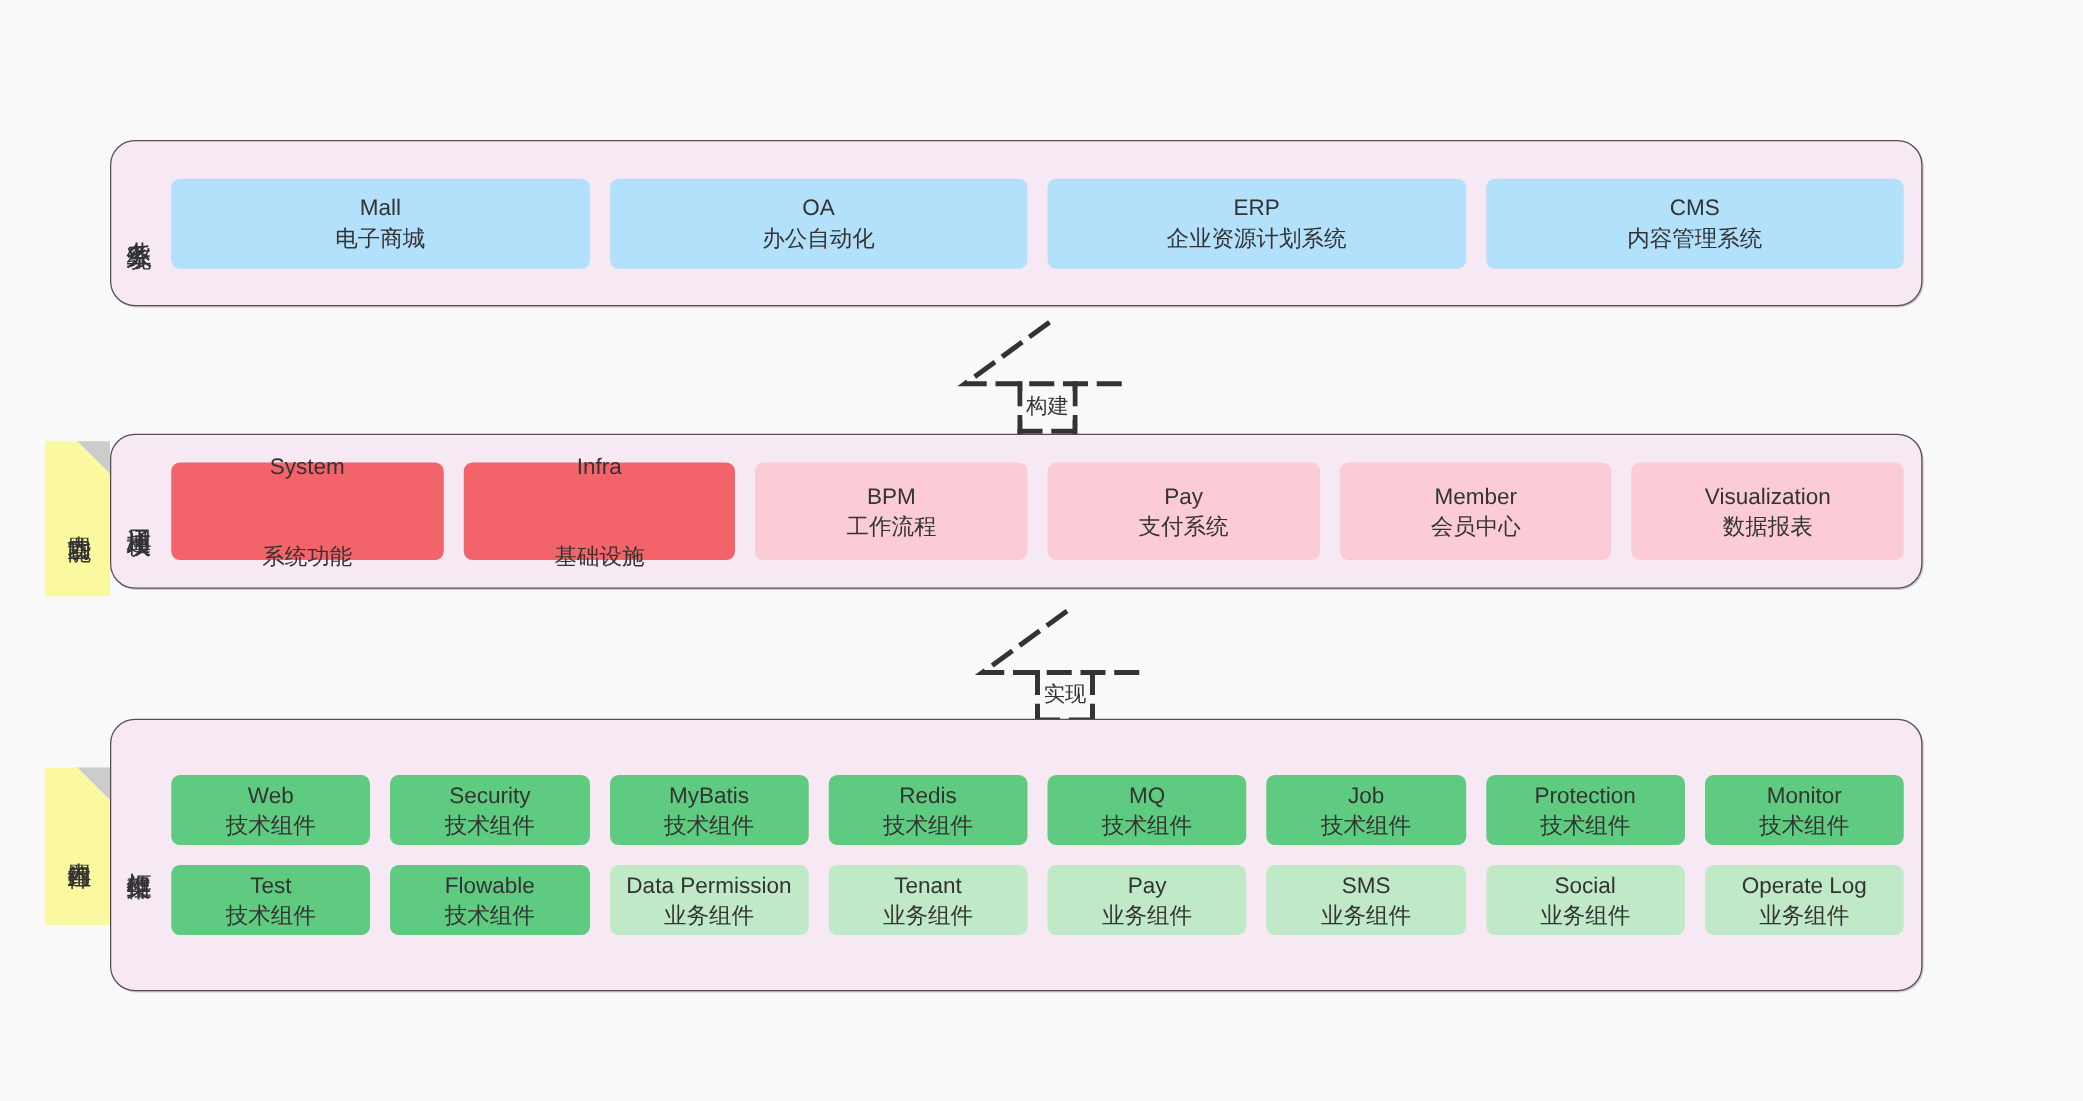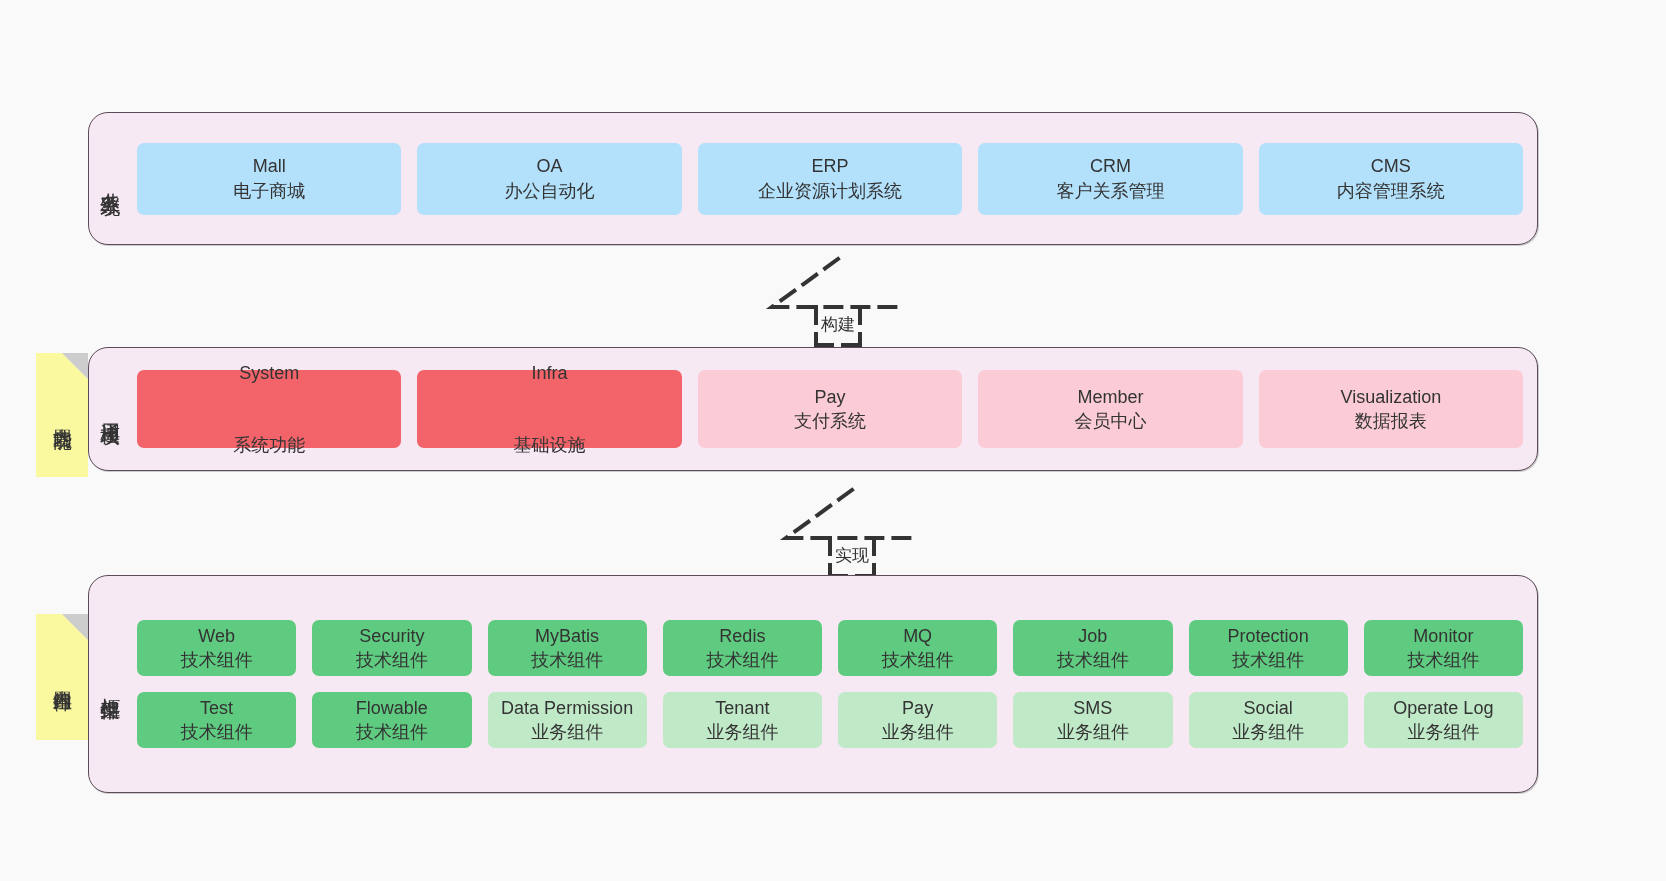--- a/index.html
+++ b/index.html
@@ -168,10 +168,6 @@
         <span class="csub">企业资源计划系统</span>
       </div>
       <div class="cell c-blue">
-        <span class="ctitle">CRM</span>
-        <span class="csub">客户关系管理</span>
-      </div>
-      <div class="cell c-blue">
         <span class="ctitle">CMS</span>
         <span class="csub">内容管理系统</span>
       </div>

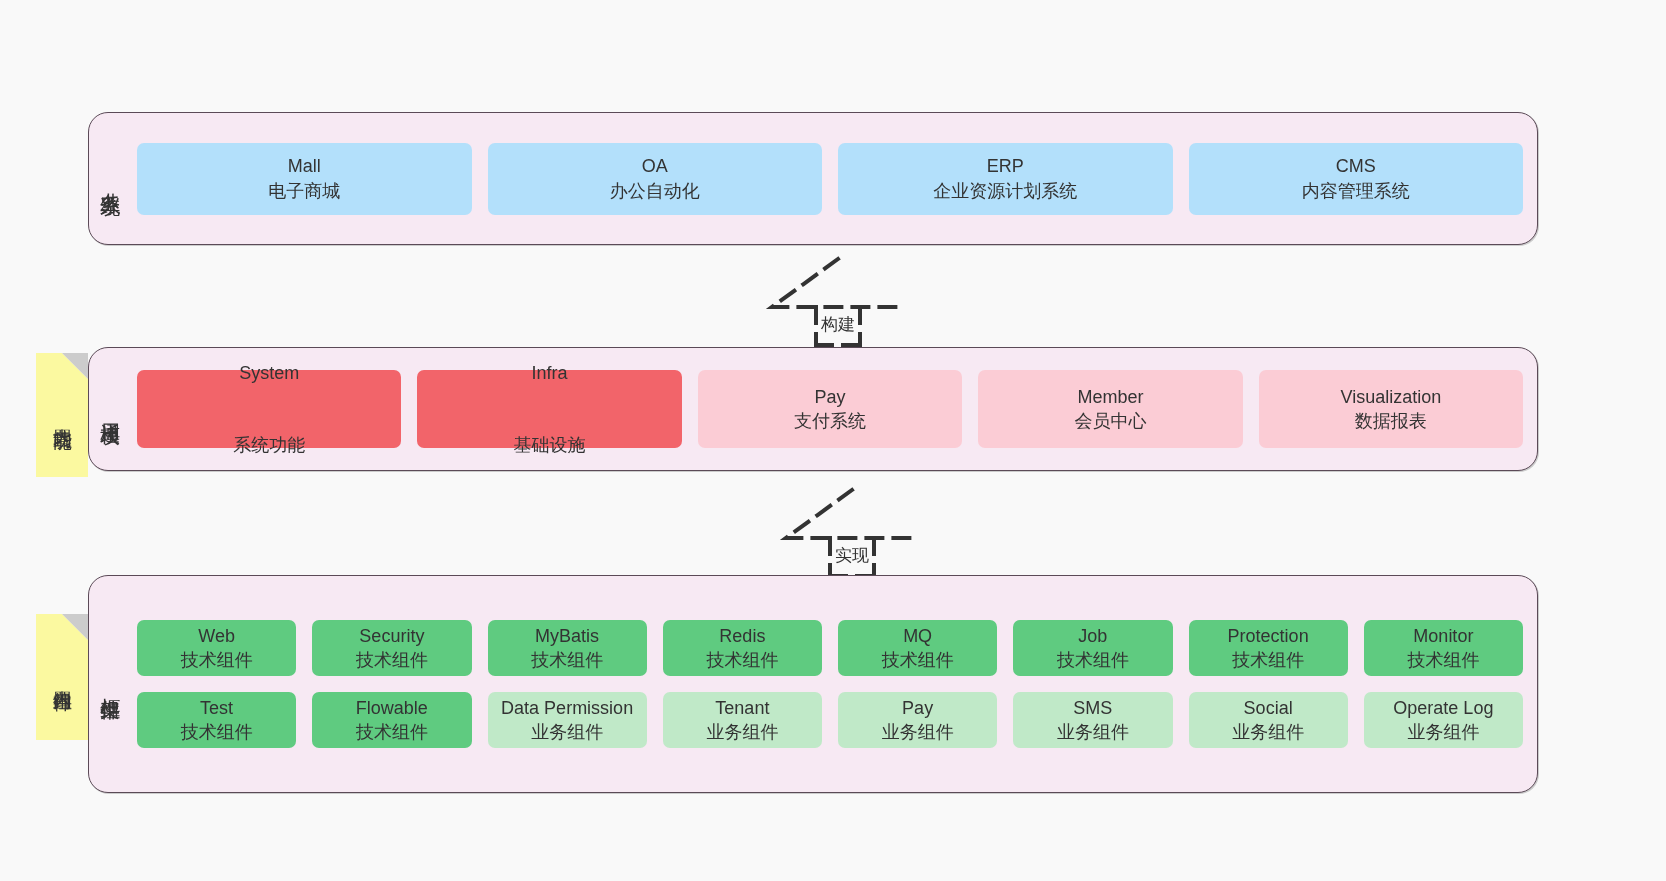--- a/index.html
+++ b/index.html
@@ -201,6 +201,10 @@
         <span class="csub">基础设施</span>
       </div>
       <div class="cell c-pink">
+        <span class="ctitle">BPM</span>
+        <span class="csub">工作流程</span>
+      </div>
+      <div class="cell c-pink">
         <span class="ctitle">Pay</span>
         <span class="csub">支付系统</span>
       </div>

